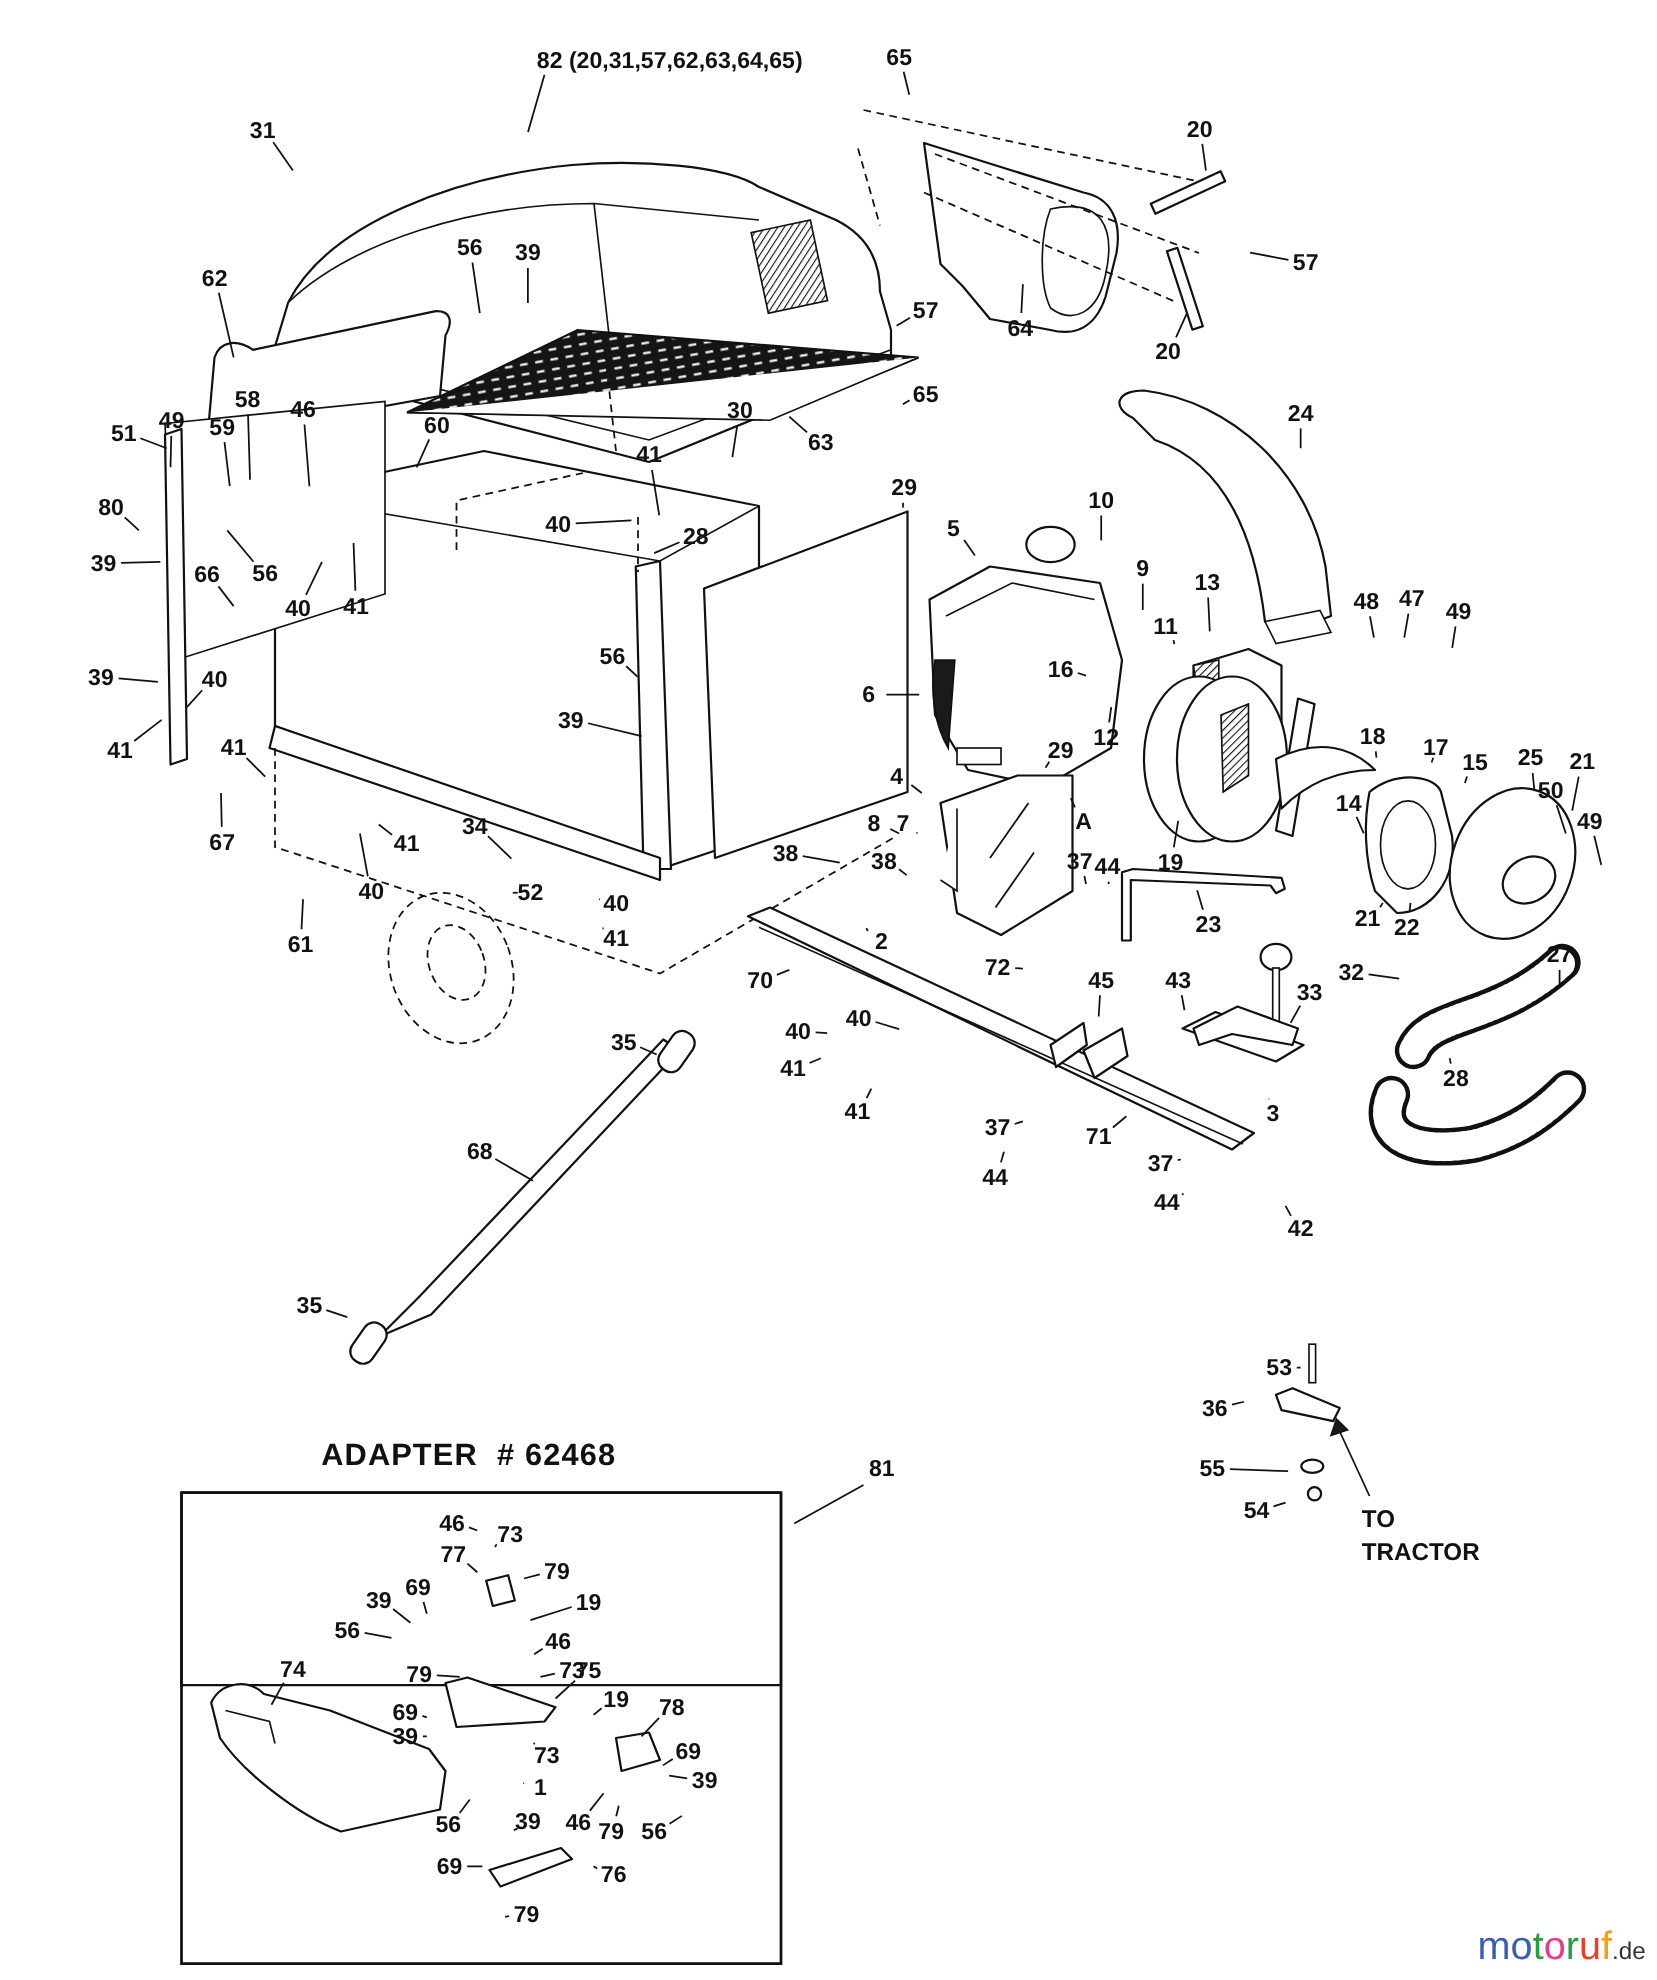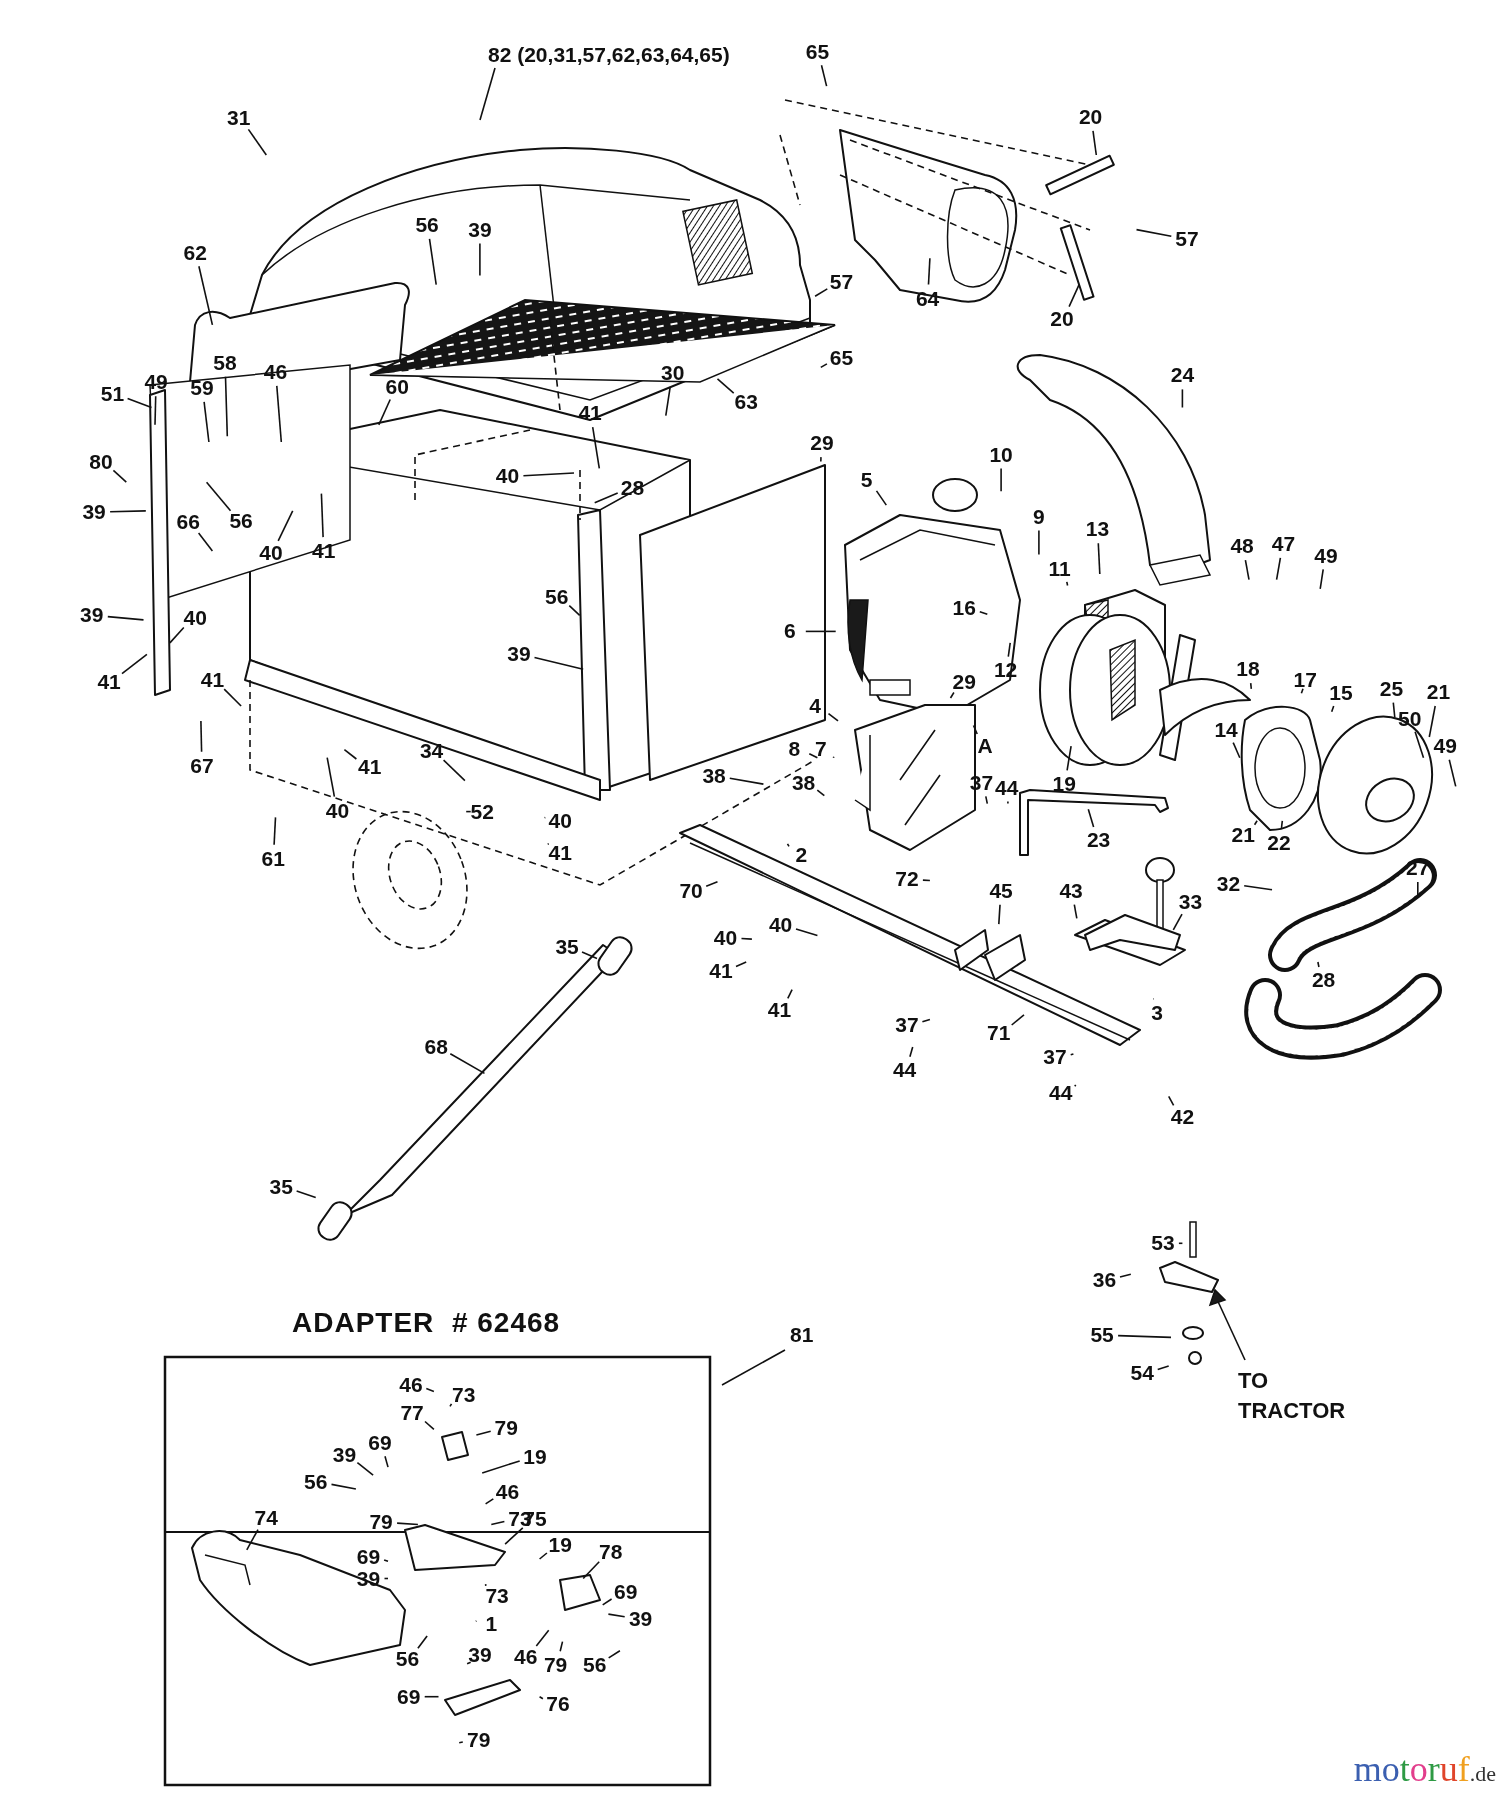--- a/index.html
+++ b/index.html
@@ -17,7 +17,7 @@
   .mesh { fill: url(#mesh); stroke: #111; stroke-width: 2; }
   .hose { fill: none; stroke: #111; stroke-width: 34; stroke-linecap: round; }
   .hose-in { fill: none; stroke: #fff; stroke-width: 26; stroke-dasharray: 2 4; stroke-linecap: round; }
-  .logo { position: absolute; right: 10px; bottom: 10px; font-family: Liberation Serif, serif; font-size: 36px; letter-spacing: 0px; }
+  .logo { position: absolute; right: 10px; bottom: 10px; font-family: Liberation Sans, sans-serif; font-size: 36px; letter-spacing: 0px; }
   .logo span { display: inline-block; }
   .logo .de { font-size: 22px; color: #333; }
 </style>

